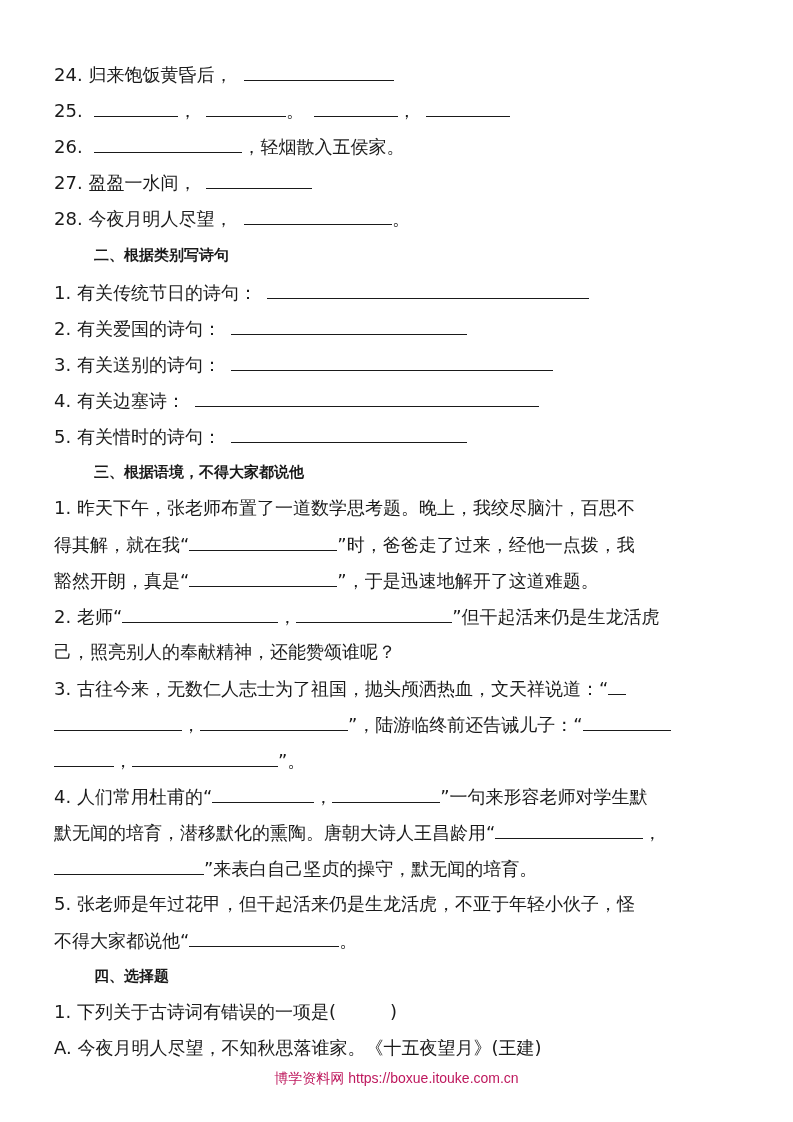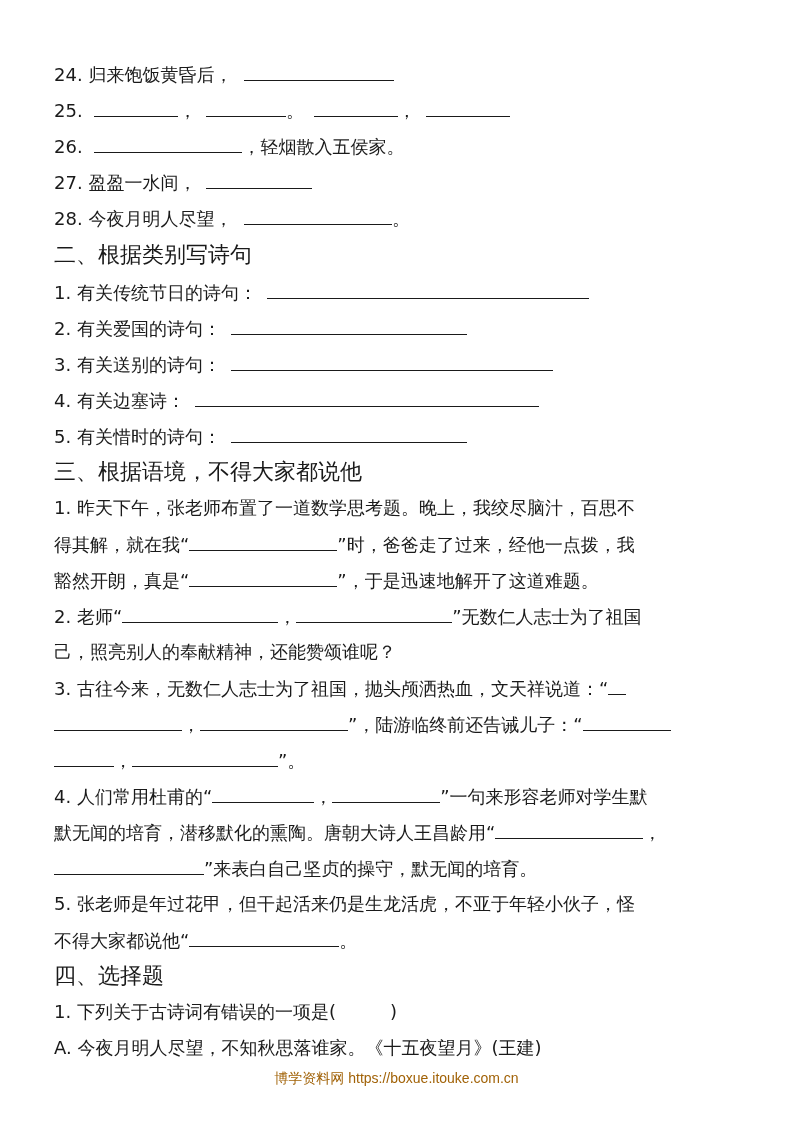--- a/index.html
+++ b/index.html
@@ -6,7 +6,7 @@
   body { width: 793px; height: 1122px; position: relative; overflow: hidden;
          font-family: "DejaVu Sans", "Liberation Sans", sans-serif; color: #1a1a1a; }
   .line { position: absolute; left: 54px; font-size: 18px; line-height: 24px; white-space: nowrap; }
-  .heading { font-weight: normal; font-size: 22px; }
+  .heading { font-weight: bold; font-size: 15px; margin-left: 40px; }
   .blank { display: inline-block; border-bottom: 1.3px solid #1a1a1a; height: 18px; vertical-align: baseline; }
   .footer { position: absolute; left: 0; width: 793px; top: 1070px; text-align: center;
             font-size: 14px; color: #a16207; font-family: "Liberation Sans", sans-serif; }

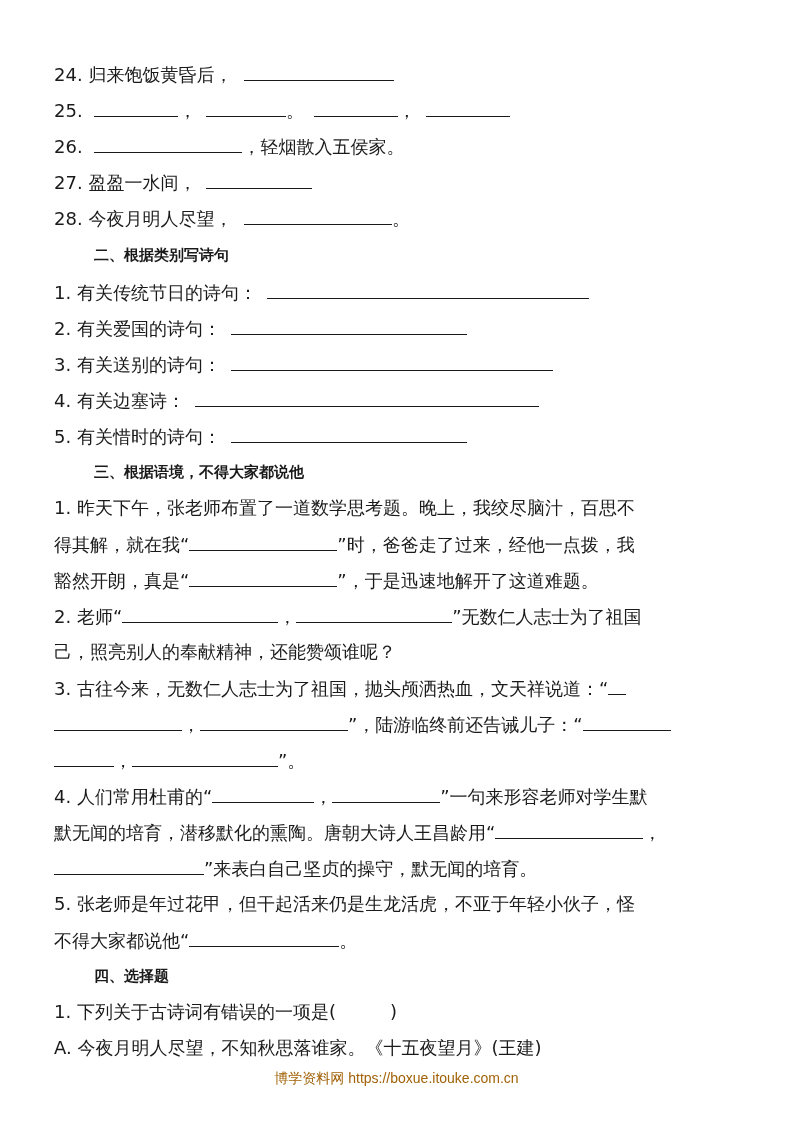--- a/index.html
+++ b/index.html
@@ -79,7 +79,7 @@
 </div>
 
 <div class="line" style="top:604px;">
-  <span>2. 老师“</span><span class="blank" style="width:156px;"></span><span>，</span><span class="blank" style="width:156px;"></span><span>”无数仁人志士为了祖国</span>
+  <span>2. 老师“</span><span class="blank" style="width:156px;"></span><span>，</span><span class="blank" style="width:156px;"></span><span>”但干起活来仍是生龙活虎</span>
 </div>
 <div class="line" style="top:640px;">己，照亮别人的奉献精神，还能赞颂谁呢？</div>
 

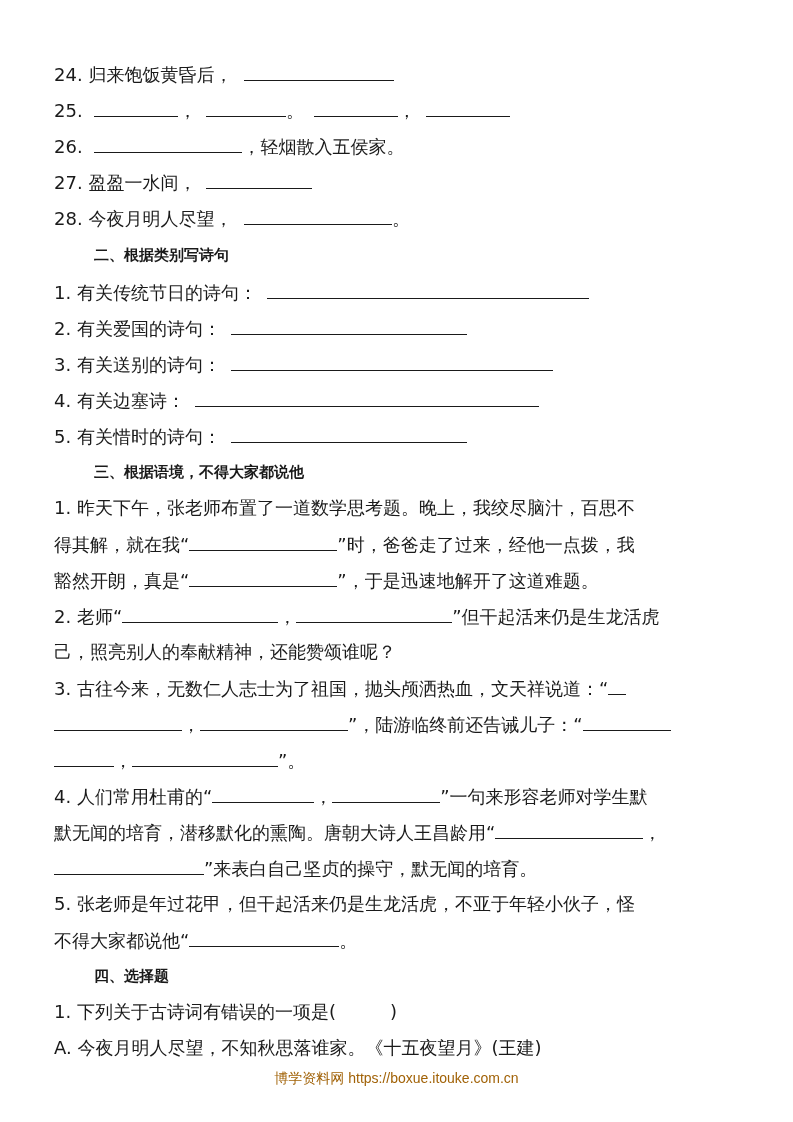--- a/index.html
+++ b/index.html
@@ -9,7 +9,7 @@
   .heading { font-weight: bold; font-size: 15px; margin-left: 40px; }
   .blank { display: inline-block; border-bottom: 1.3px solid #1a1a1a; height: 18px; vertical-align: baseline; }
   .footer { position: absolute; left: 0; width: 793px; top: 1070px; text-align: center;
-            font-size: 14px; color: #a16207; font-family: "Liberation Sans", sans-serif; }
+            font-size: 14px; color: #be185d; font-family: "Liberation Sans", sans-serif; }
 </style>
 </head>
 <body>

